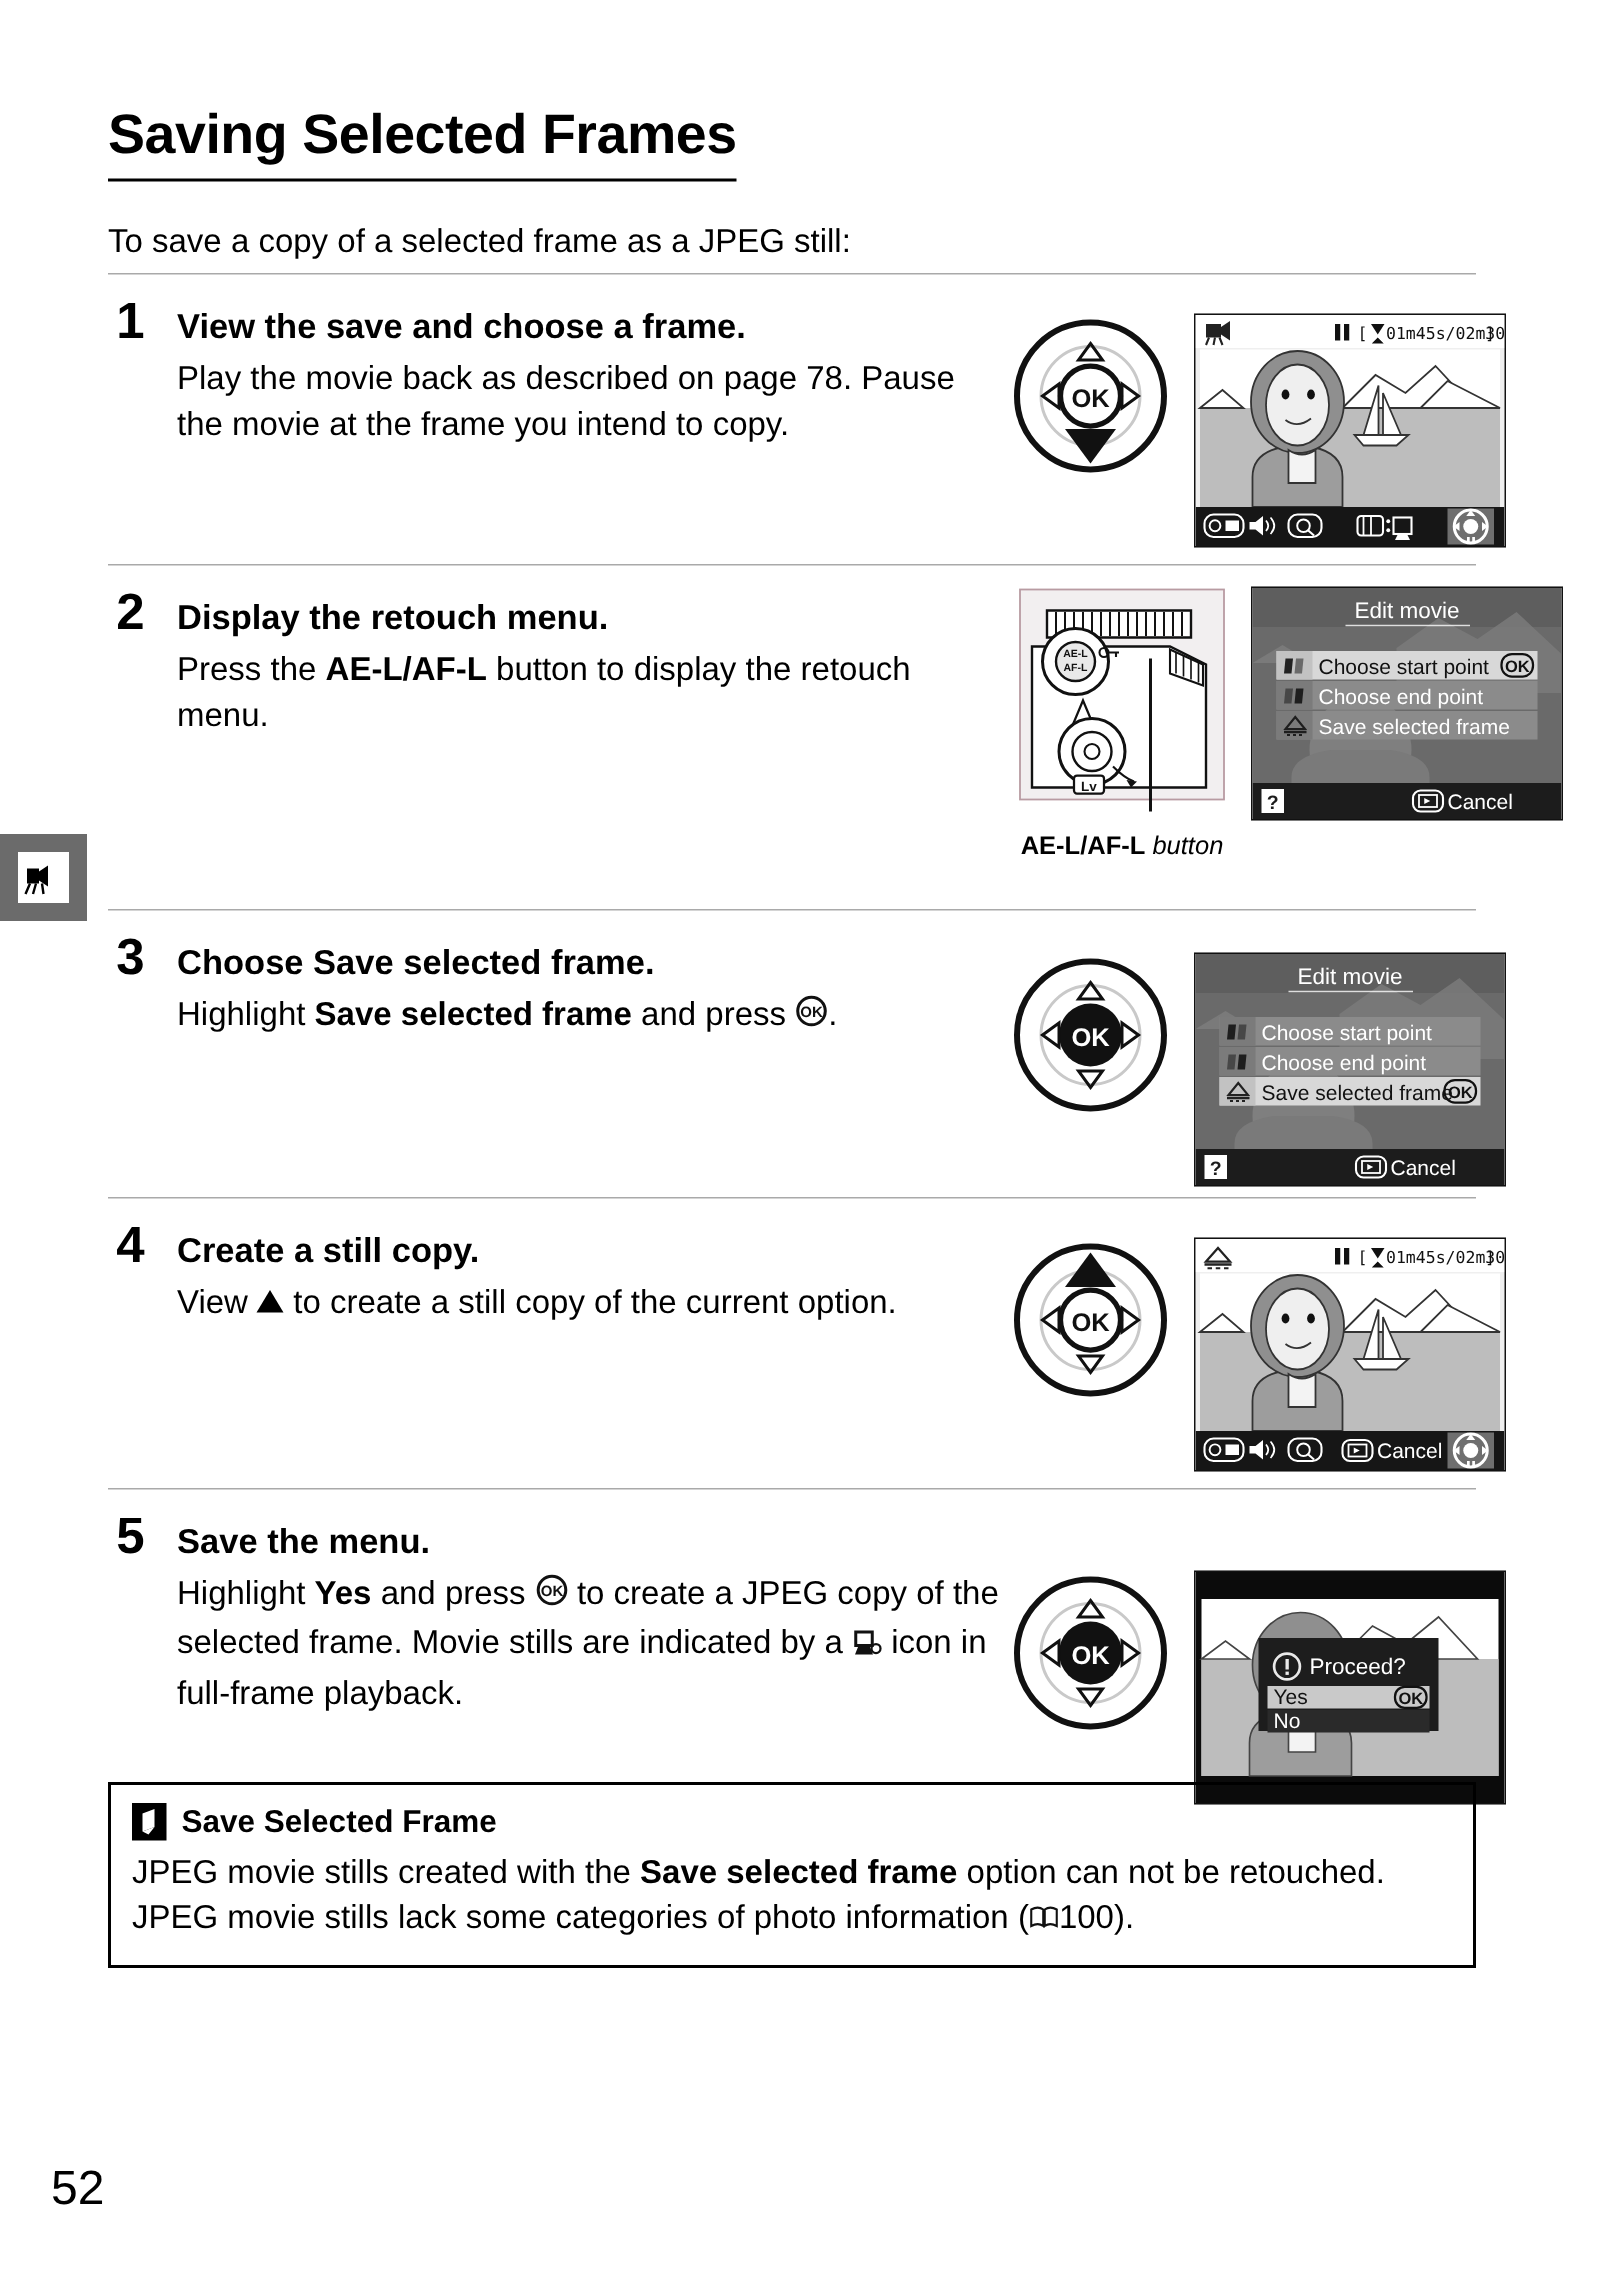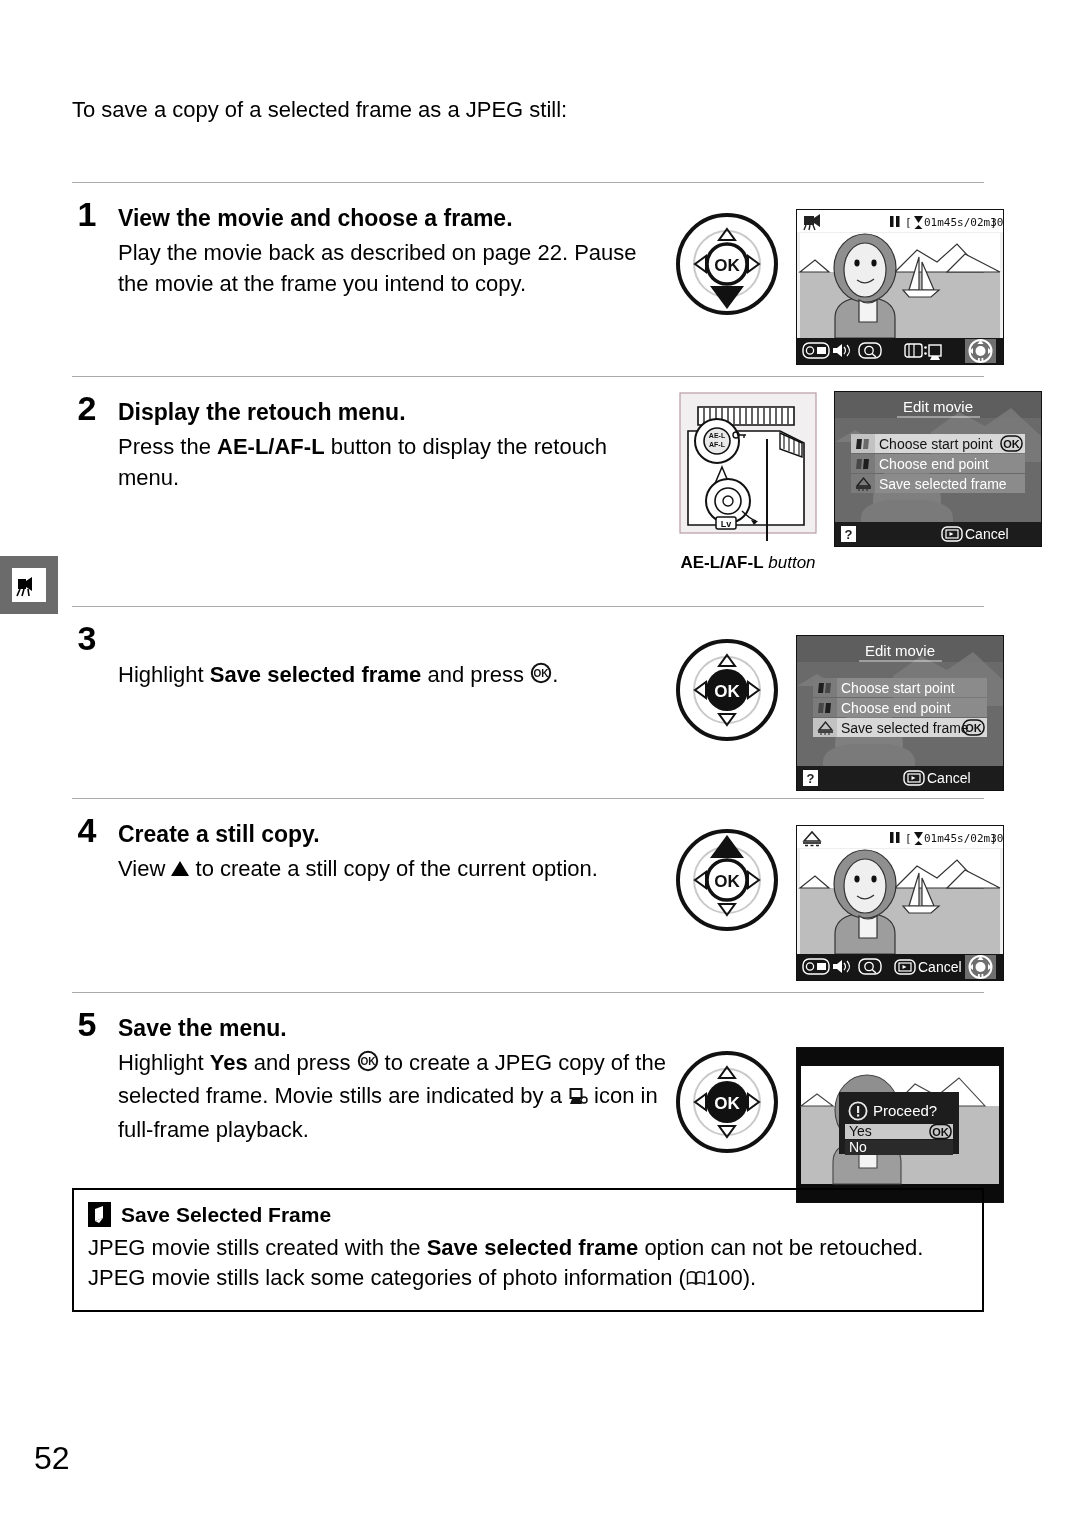--- a/index.html
+++ b/index.html
@@ -220,6 +220,7 @@
   </div>
 
   <div class="title-block">
+    <h1 class="page-title">Saving Selected Frames</h1>
     <div class="intro">To save a copy of a selected frame as a JPEG still:</div>
   </div>
 

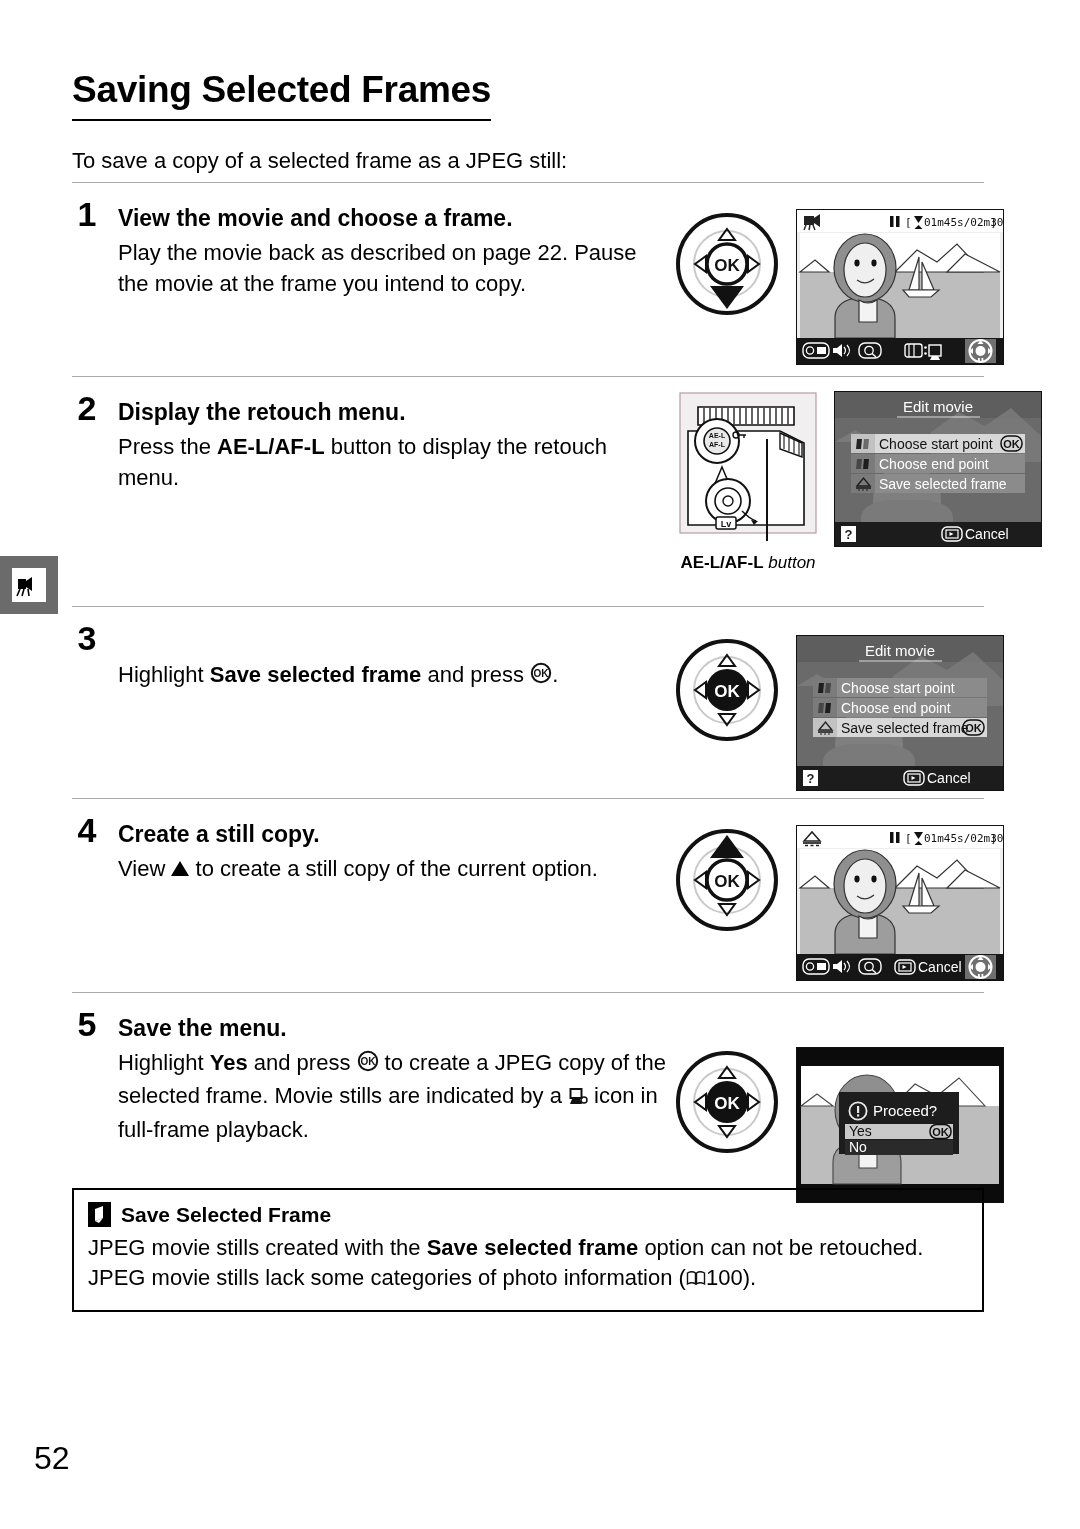--- a/index.html
+++ b/index.html
@@ -229,7 +229,7 @@
       <div class="step-textcol">
         <div class="step-heading">
           <div class="step-num">1</div>
-          <div class="step-title">View the movie and choose a frame.</div>
+          <div class="step-title">View the save and choose a frame.</div>
         </div>
         <div class="step-body">Play the movie back as described on page 22.  Pause the movie at the frame you intend to copy.</div>
       </div>

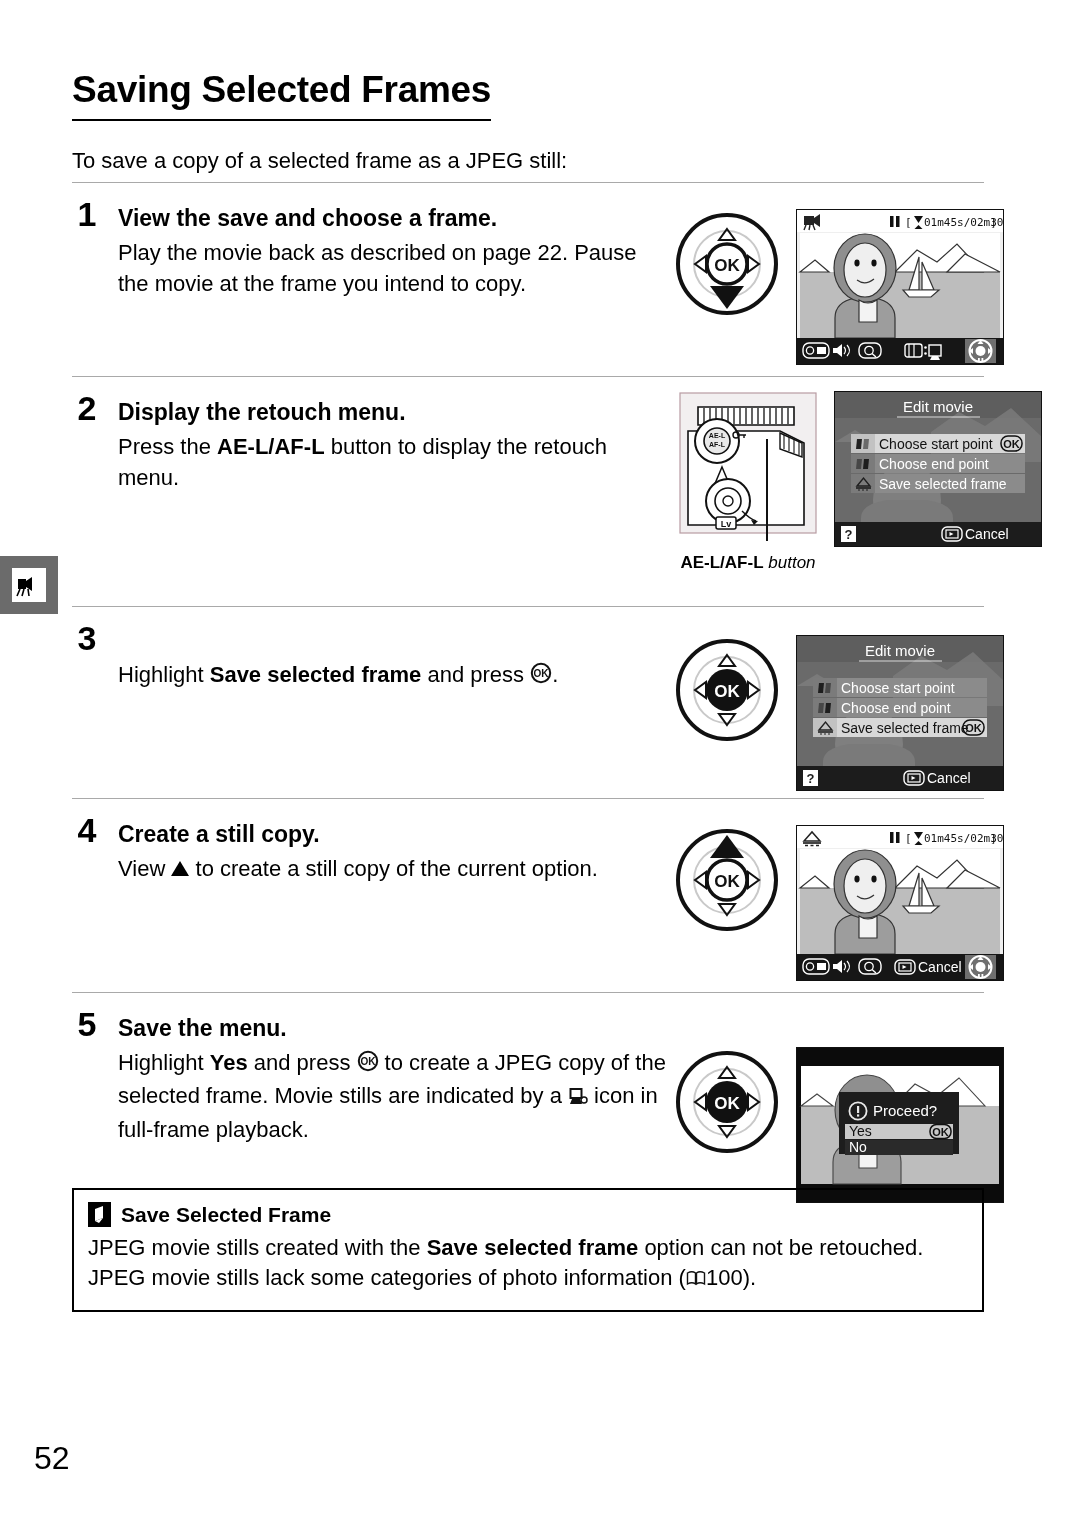--- a/index.html
+++ b/index.html
@@ -231,7 +231,7 @@
           <div class="step-num">1</div>
           <div class="step-title">View the save and choose a frame.</div>
         </div>
-        <div class="step-body">Play the movie back as described on page 22.  Pause the movie at the frame you intend to copy.</div>
+        <div class="step-body">Play the movie back as described on page 78.  Pause the movie at the frame you intend to copy.</div>
       </div>
       <div class="step-figs" style="padding-top:12px; gap:14px;">
 

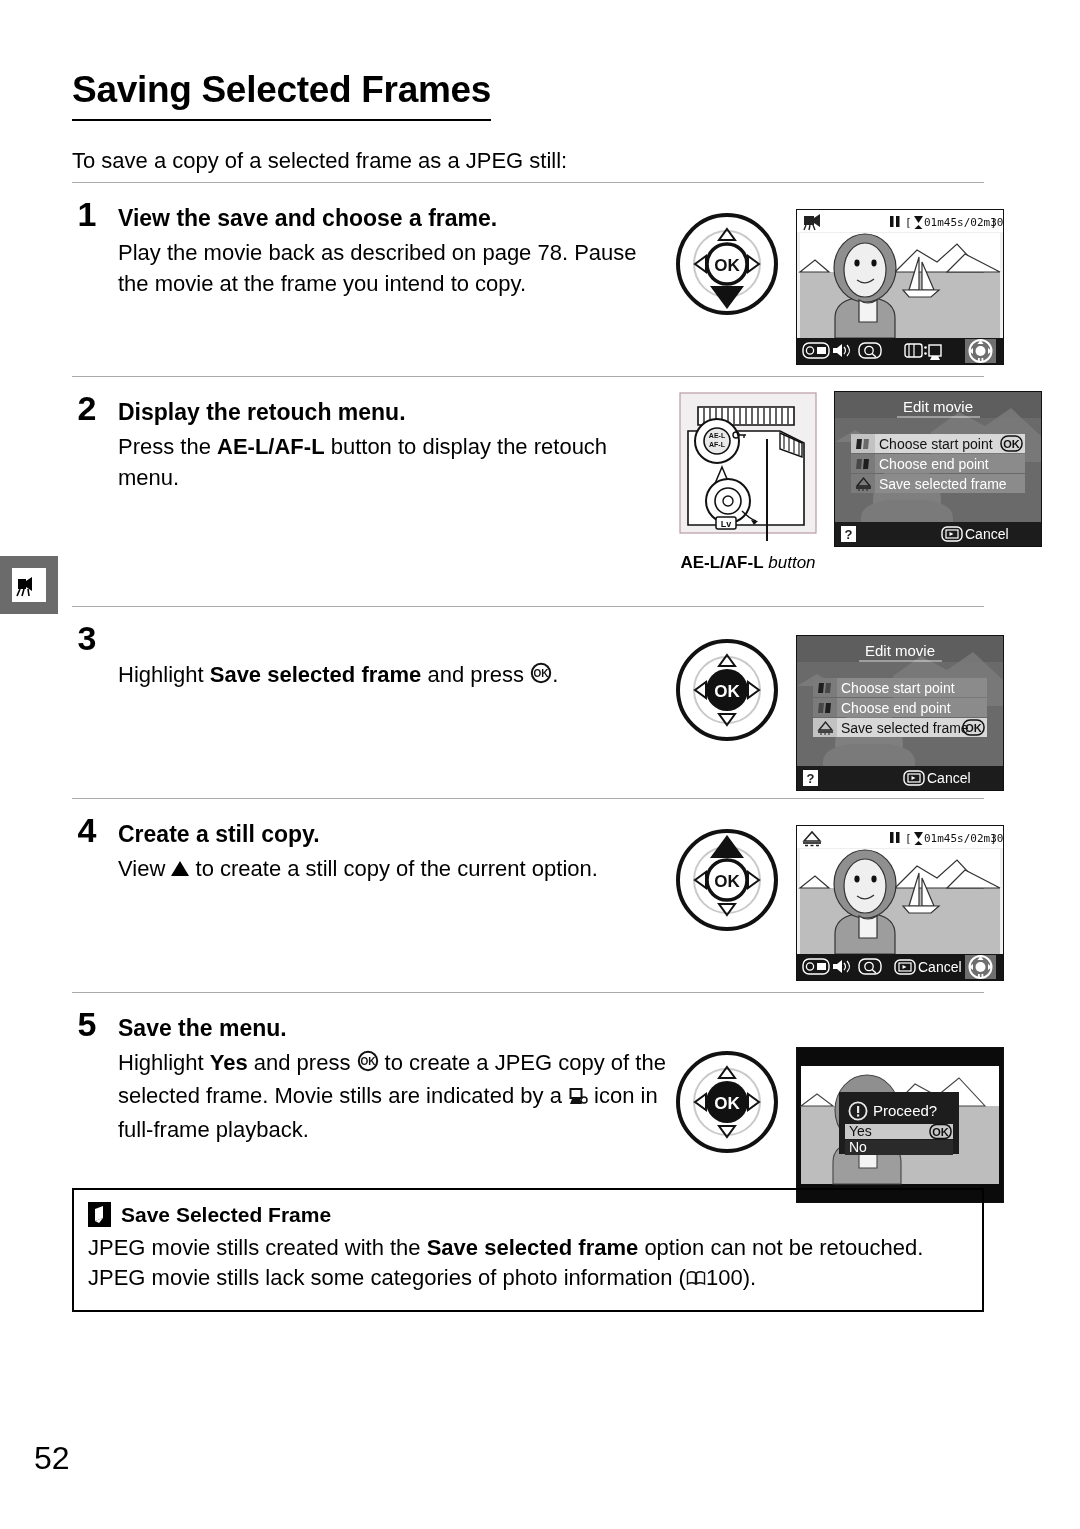--- a/index.html
+++ b/index.html
@@ -437,6 +437,7 @@
       <div class="step-textcol">
         <div class="step-heading">
           <div class="step-num">3</div>
+          <div class="step-title"><span style="font-weight: bold;">Choose </span><span style="font-weight: bold;">Save selected frame</span><span style="font-weight: bold;">.</span></div>
         </div>
         <div class="step-body"><span>Highlight </span><b>Save selected frame</b><span> and press </span><span class="ok-glyph"><svg width="22" height="22" viewBox="0 0 22 22">
                 <circle cx="11" cy="11" r="9.2" fill="none" stroke="#111" stroke-width="2"></circle>

